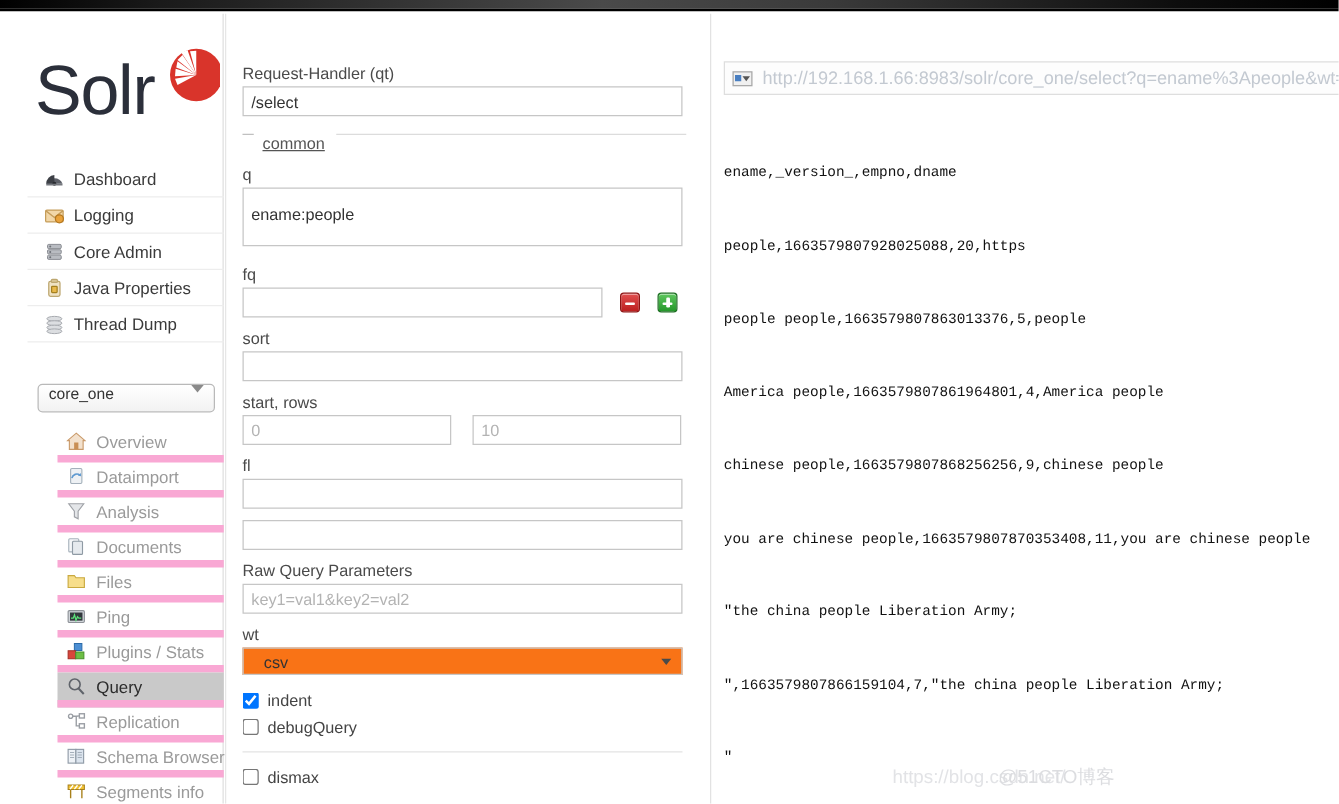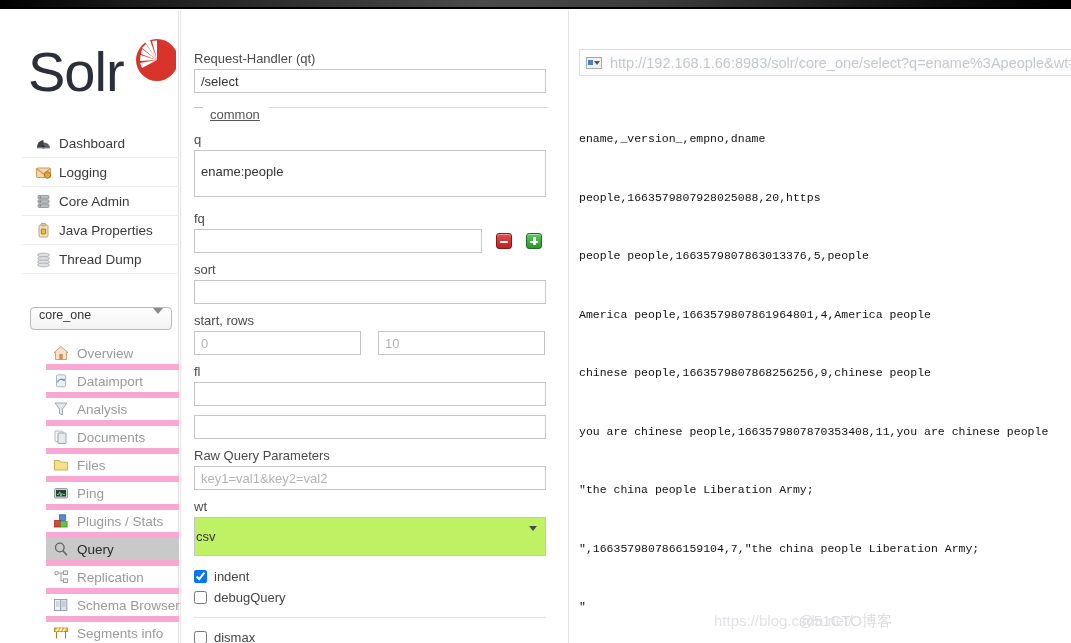--- a/index.html
+++ b/index.html
@@ -181,10 +181,10 @@
   .two-col .inp { width: 167px; }
 
   select.inp {
-    width: 352px; height: 39px;
+    width: 352px; height: 22px;
     -webkit-appearance: none; appearance: none;
-    padding-left: 1px;
-    background: #bef264;
+    padding-left: 16px;
+    background: #f97316;
   }
   .sel-wrap { position: relative; width: 352px; }
   .sel-wrap .scaret {

